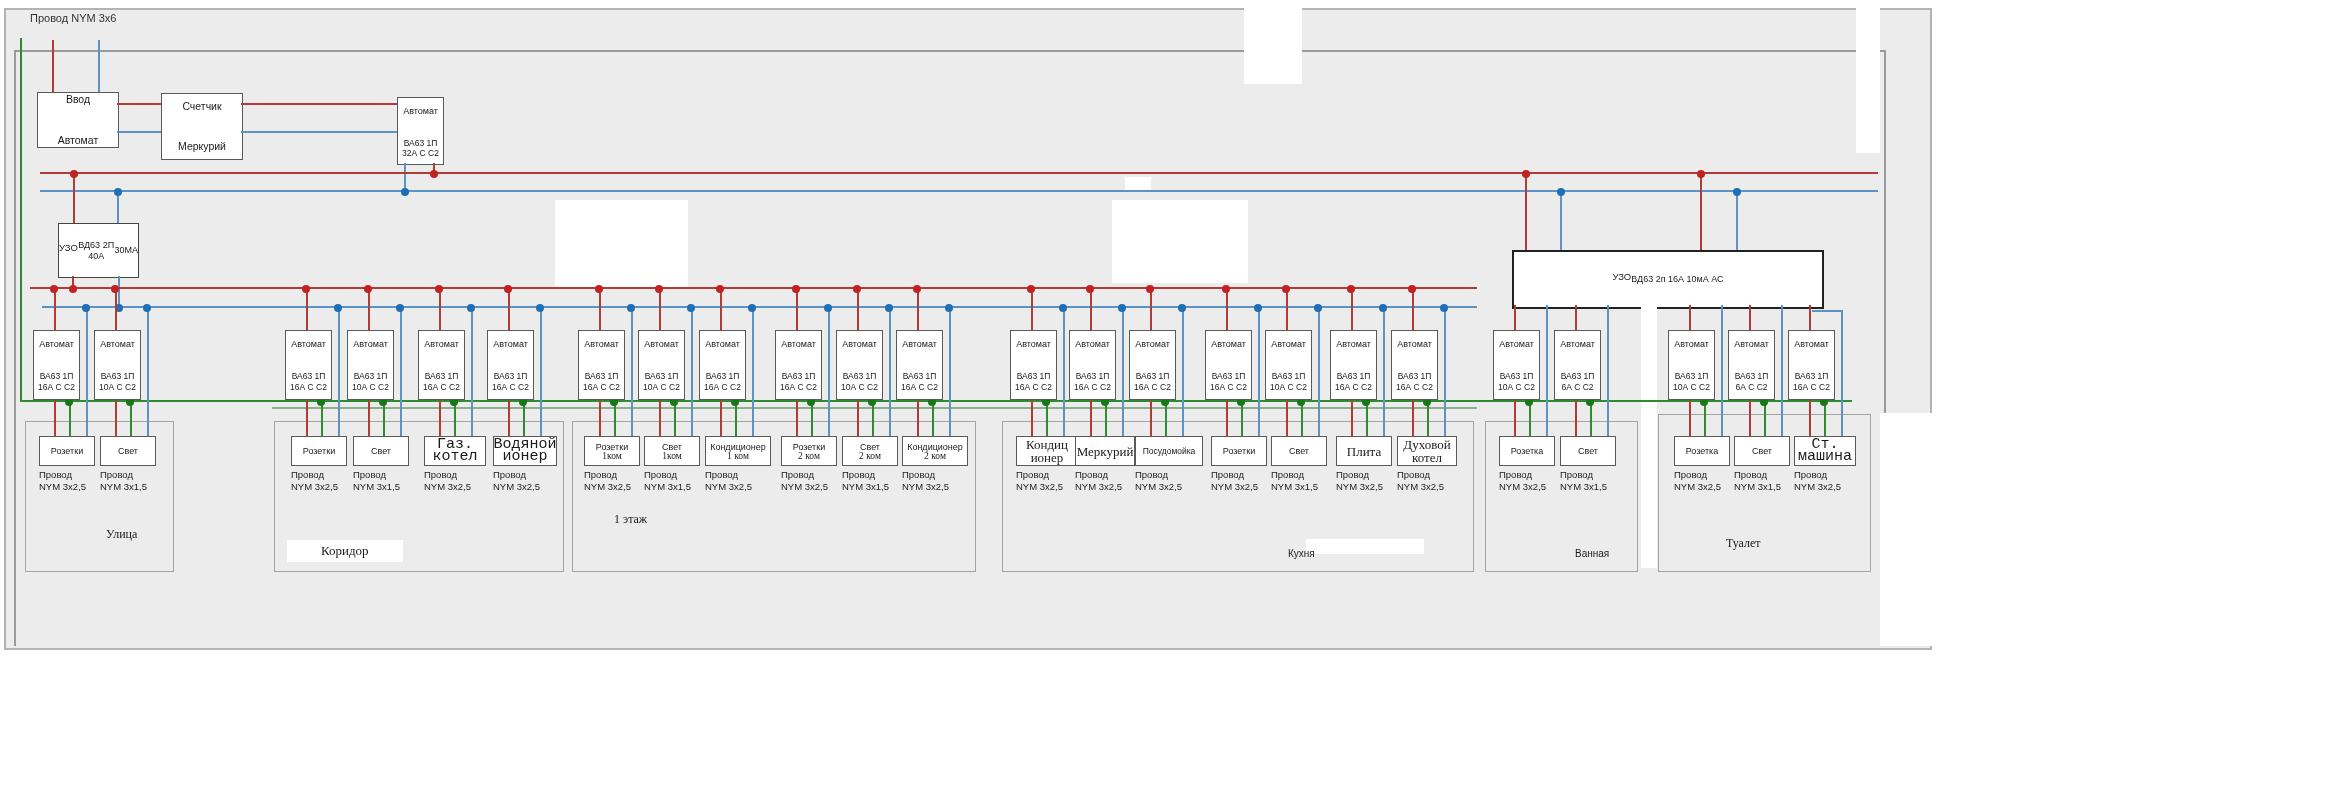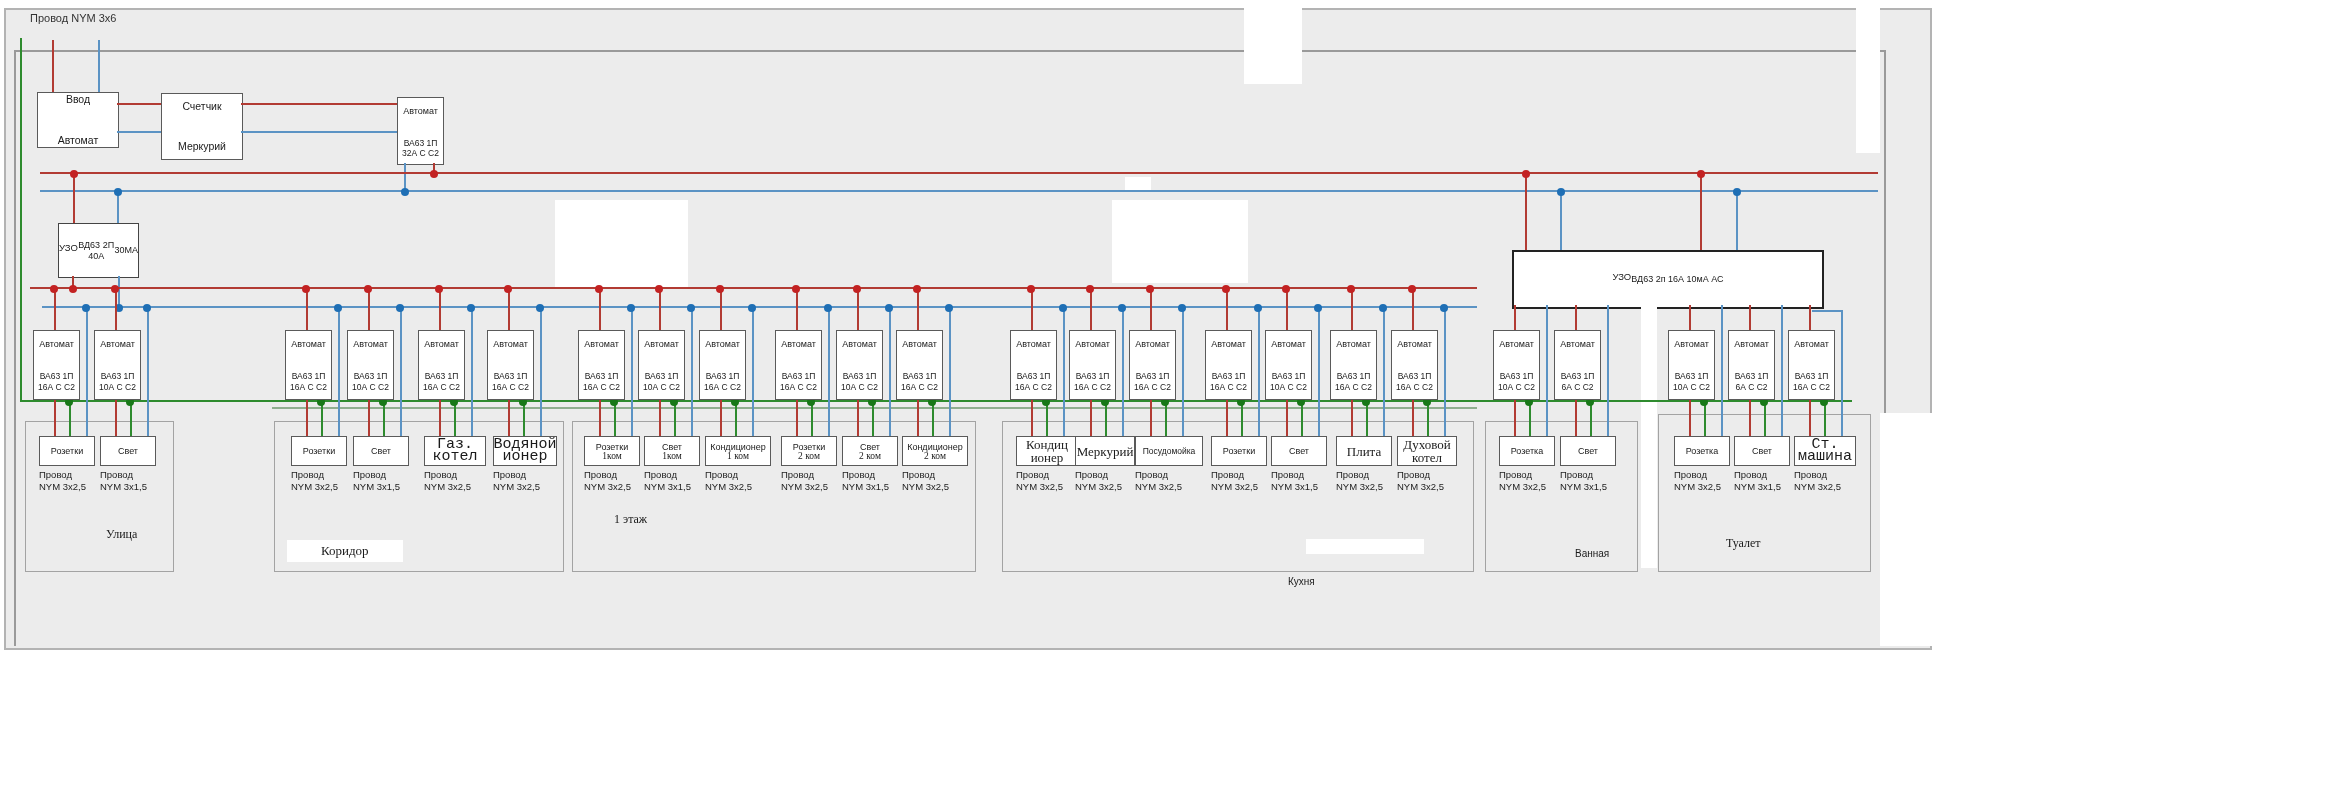--- a/index.html
+++ b/index.html
@@ -375,7 +375,7 @@
       <div>NYM 3x2,5</div>
     </div>
     <div class="groupbox" style="left: 1002px; top: 421px; width: 470px; height: 149px;"></div>
-    <div class="grouplabel gl-sans" style="left: 1288px; top: 576px;">Кухня</div>
+    <div class="grouplabel gl-sans" style="left: 1288px; top: 548px;">Кухня</div>
     <div class="wl" style="left: 1031px; top: 289px; width: 2px; height: 41px; background: rgb(178, 59, 51);"></div>
     <div class="dot" style="left: 1027px; top: 285px; background: rgb(195, 34, 34);"></div>
     <div class="wl" style="left: 1031px; top: 398px; width: 2px; height: 38px; background: rgb(178, 59, 51);"></div>

